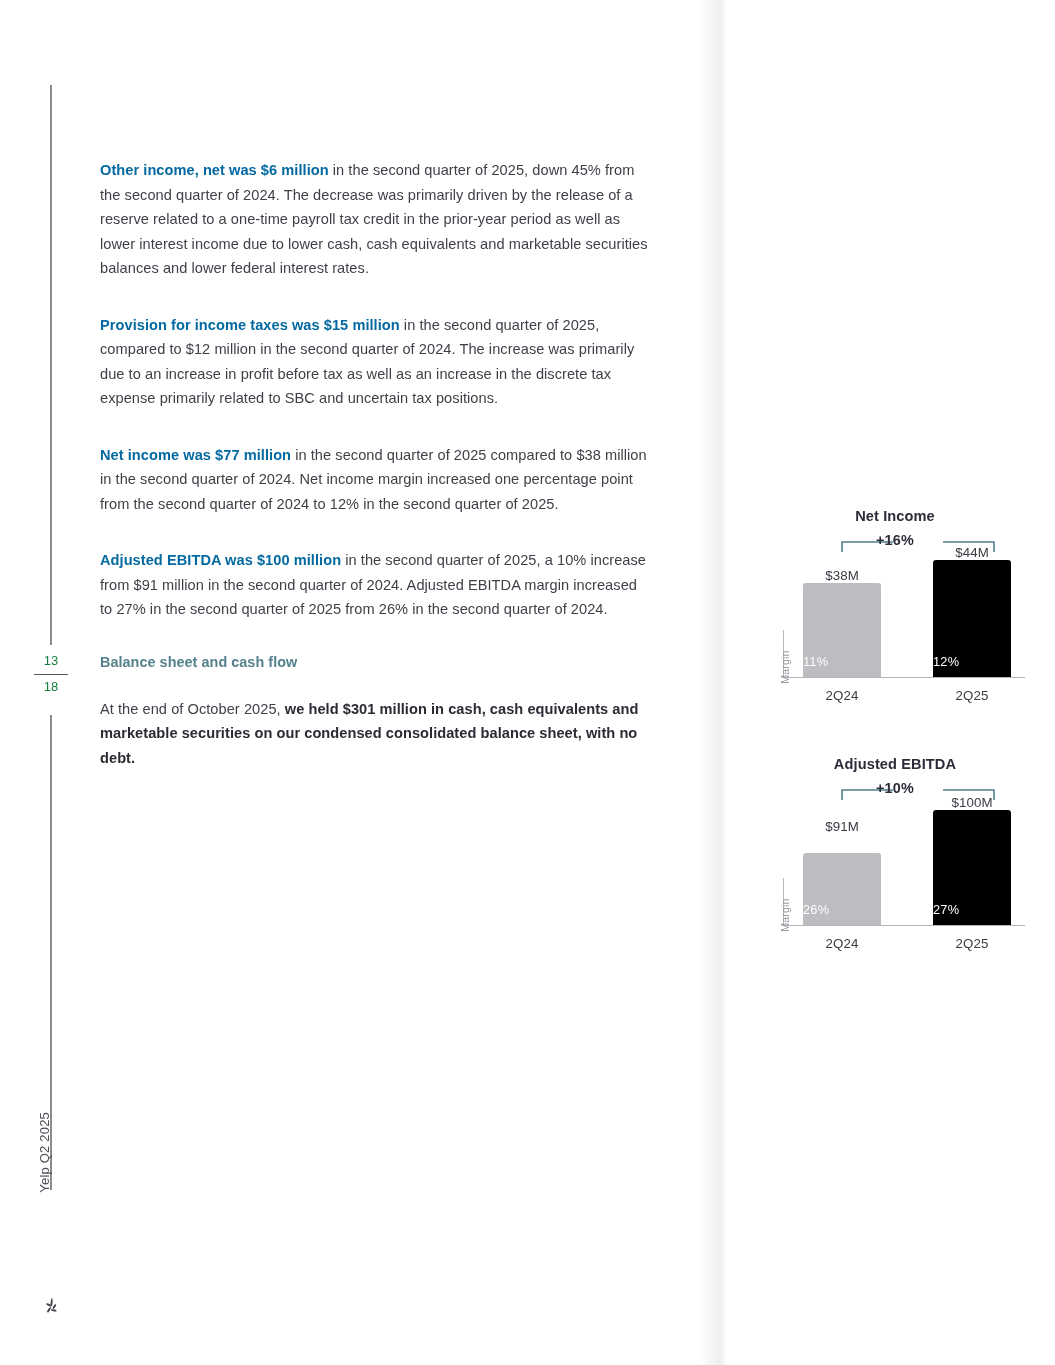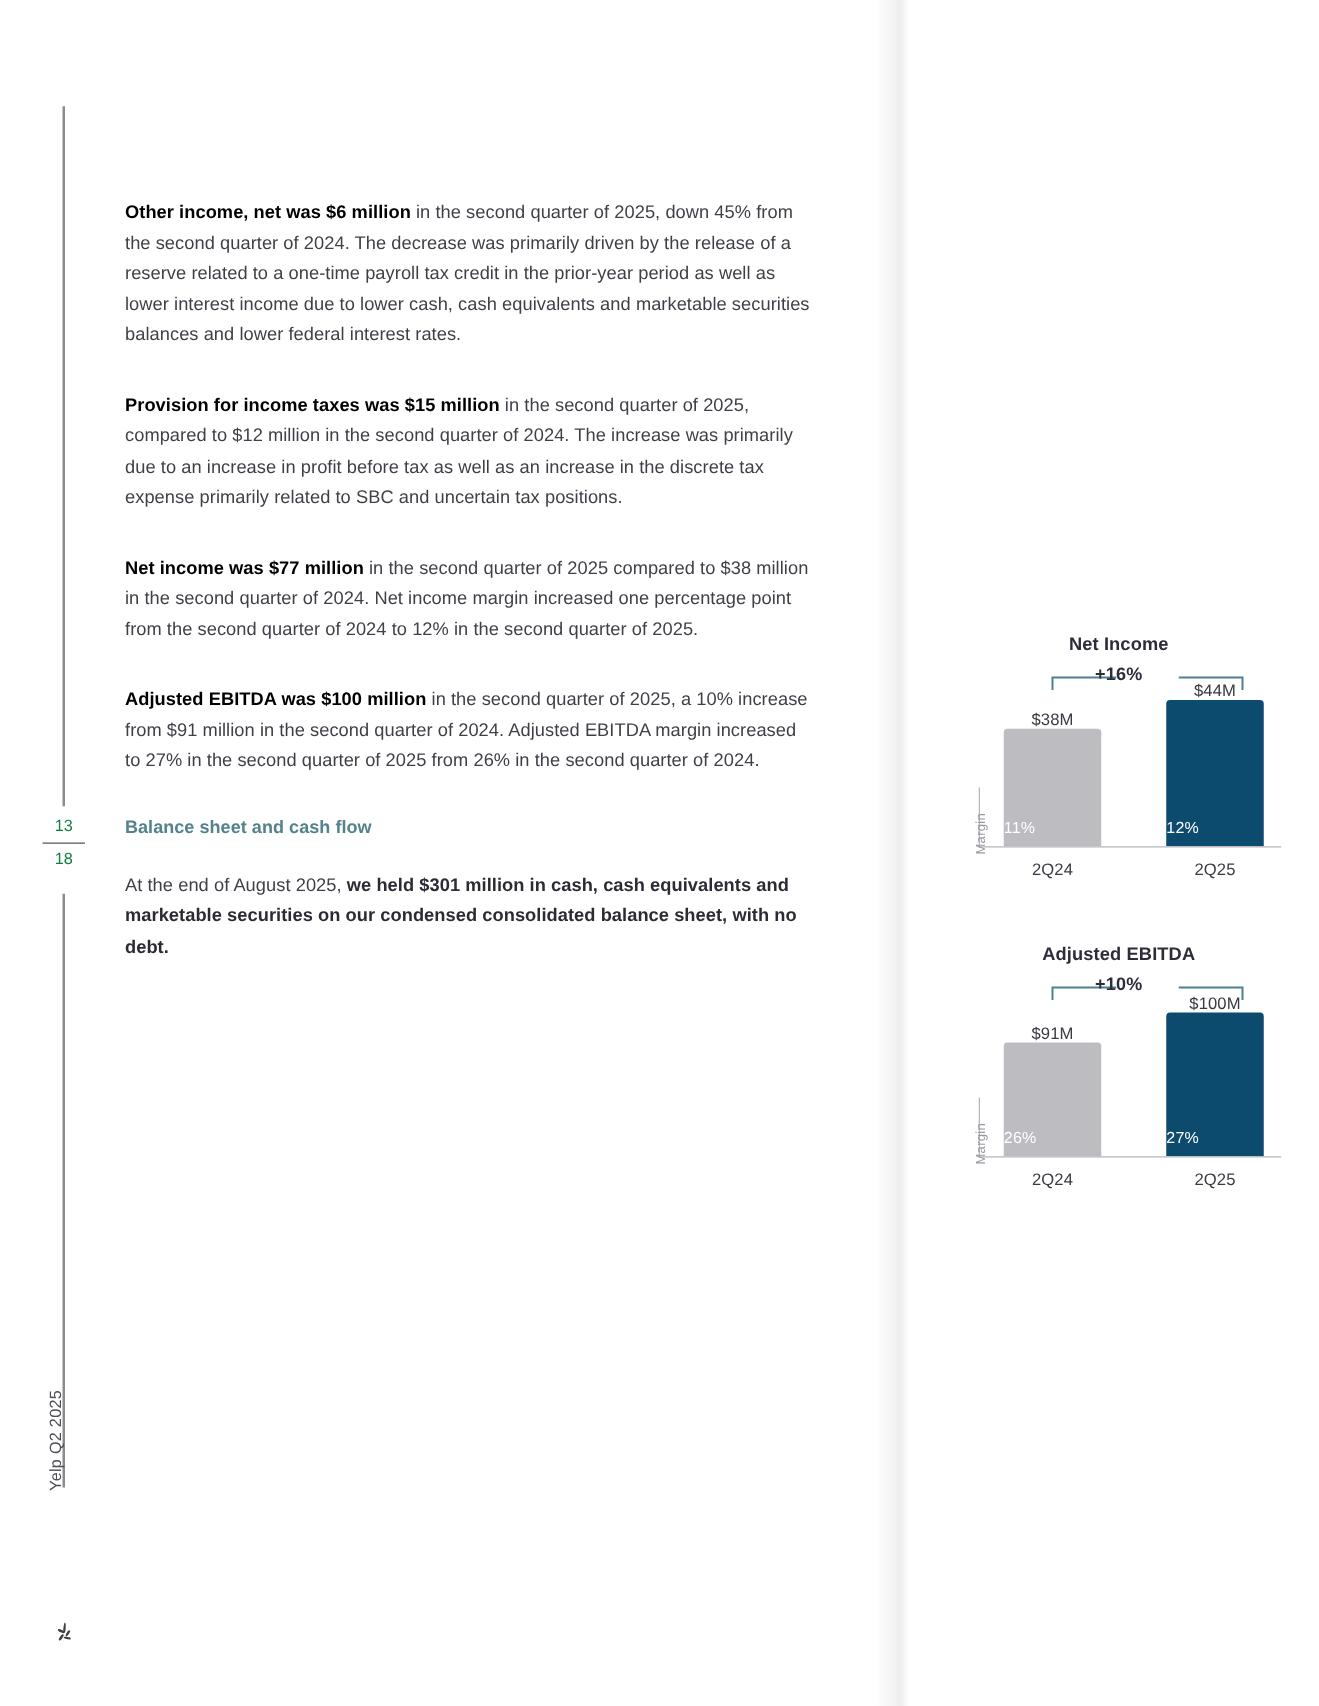--- a/index.html
+++ b/index.html
@@ -121,7 +121,7 @@
   }
   .para b, .para strong {
     font-weight: 700;
-    color: #000000;
+    color: #0369a1;
   }
   .section-head {
     font-size: 14.4px;

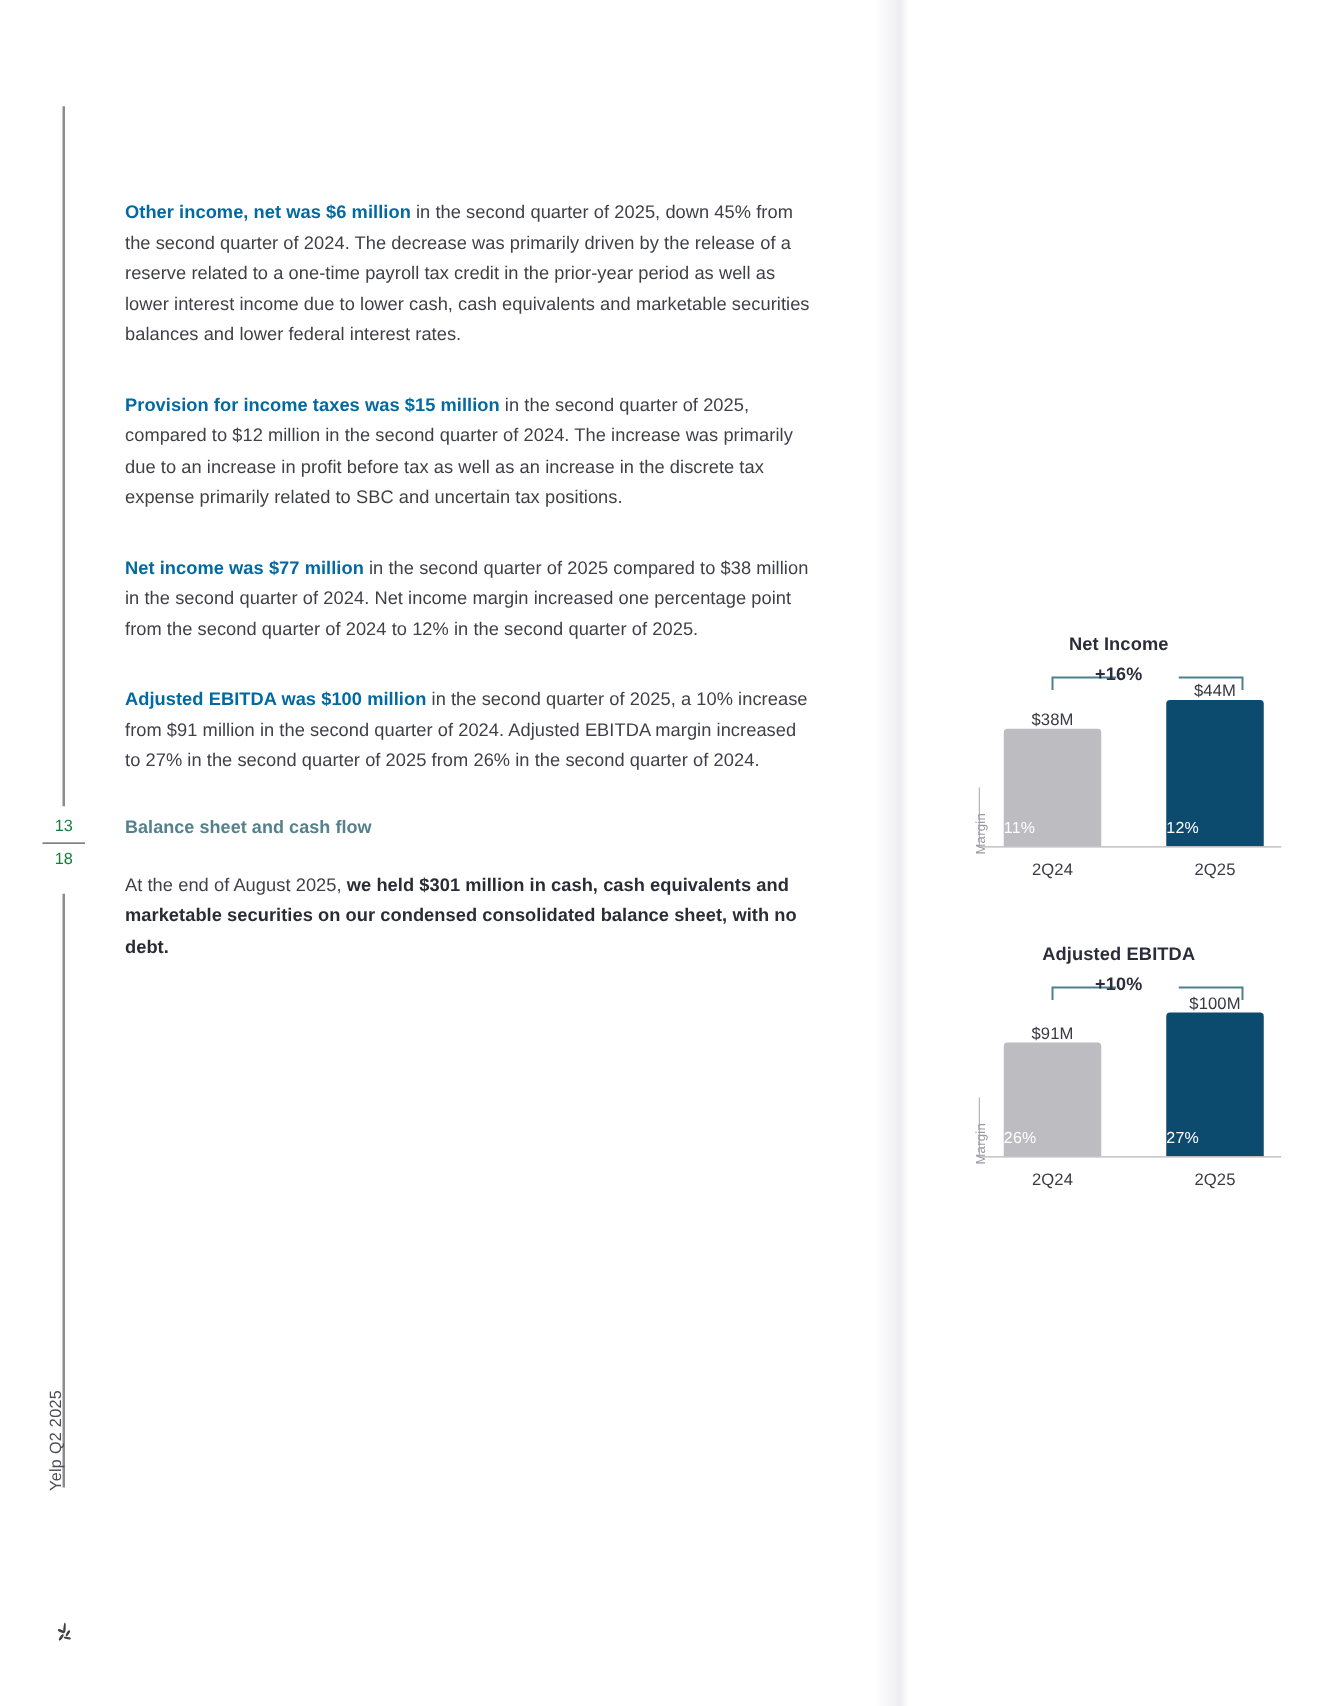--- a/index.html
+++ b/index.html
@@ -201,7 +201,7 @@
   .bar-curr {
     left: 168px;
     width: 78px;
-    background: #0c4a6e;
+    background: #000000;
   }
 
   .bar-pct {

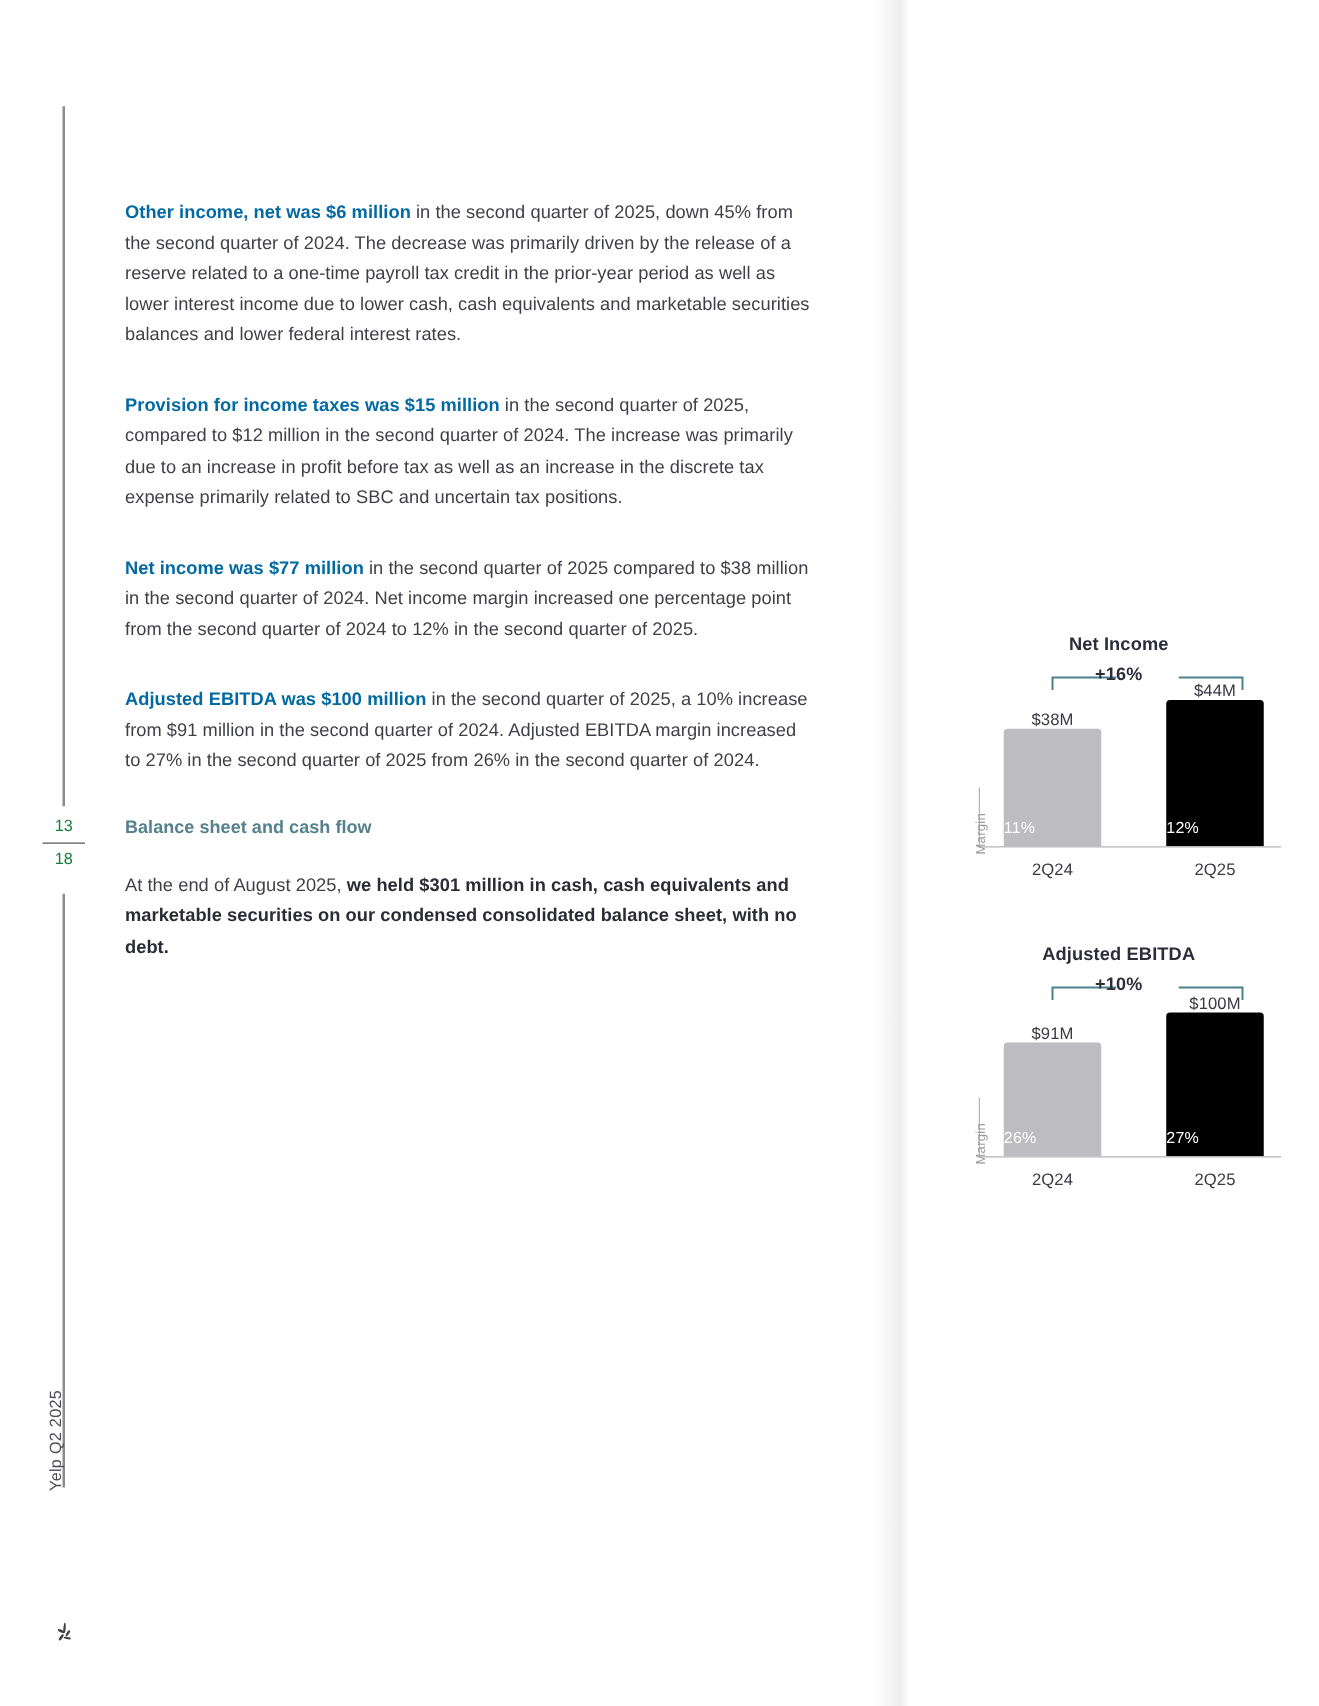--- a/index.html
+++ b/index.html
@@ -279,7 +279,7 @@
 
   <h3 class="section-head">Balance sheet and cash flow</h3>
 
-  <p class="para all-bold-tail"><span>At the end of August 2025, </span><b>we held $301 million in cash, cash equivalents and marketable securities on our condensed consolidated balance sheet, with no debt.</b></p>
+  <p class="para all-bold-tail"><span>At the end of October 2025, </span><b>we held $301 million in cash, cash equivalents and marketable securities on our condensed consolidated balance sheet, with no debt.</b></p>
 
 </div>
 

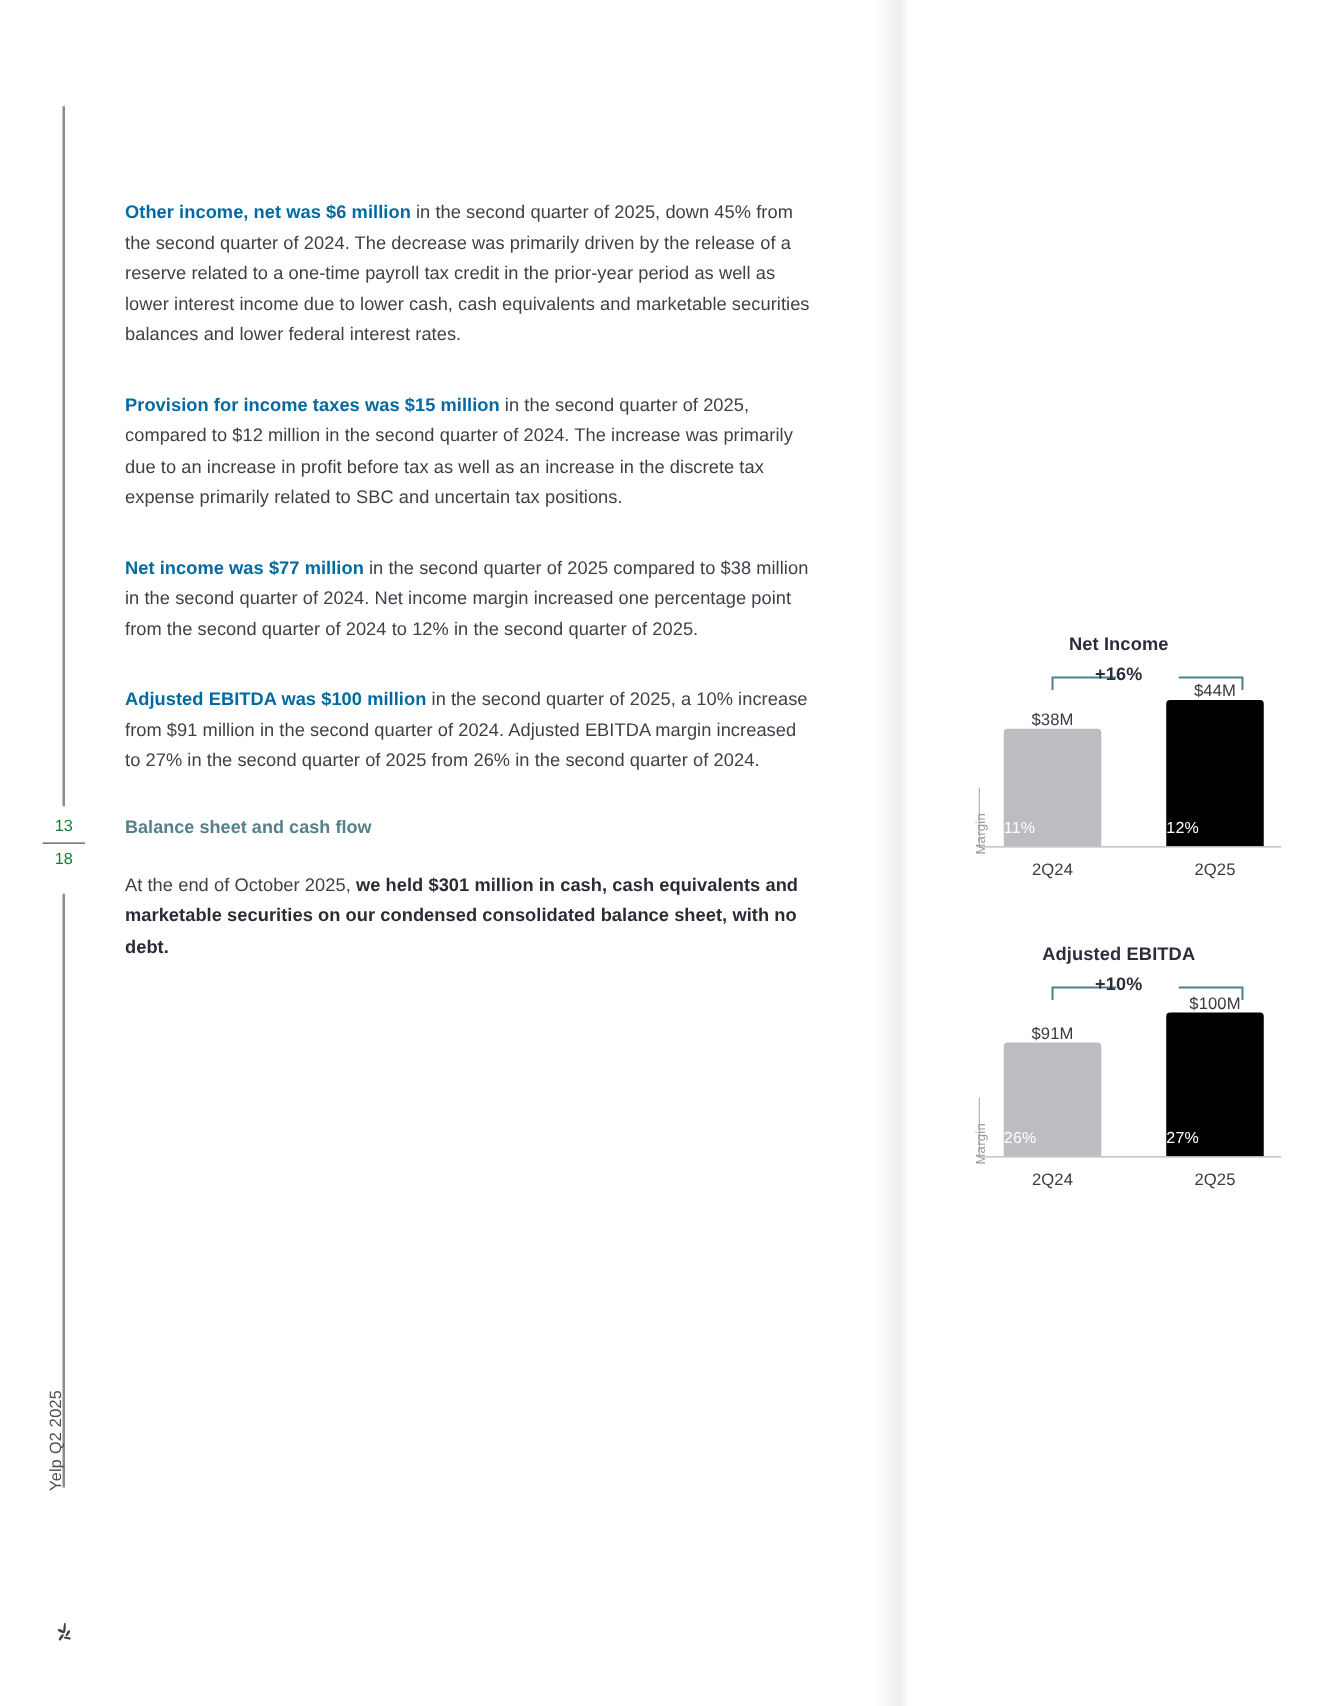--- a/index.html
+++ b/index.html
@@ -325,7 +325,7 @@
     <div class="bar-value prev" style="bottom:122px">$91M</div>
     <div class="bar-value curr" style="bottom:146px">$100M</div>
 
-    <div class="bar bar-prev" style="height:91px">
+    <div class="bar bar-prev" style="height:72px">
       <div class="bar-pct">26%</div>
     </div>
     <div class="bar bar-curr" style="height:115px">

